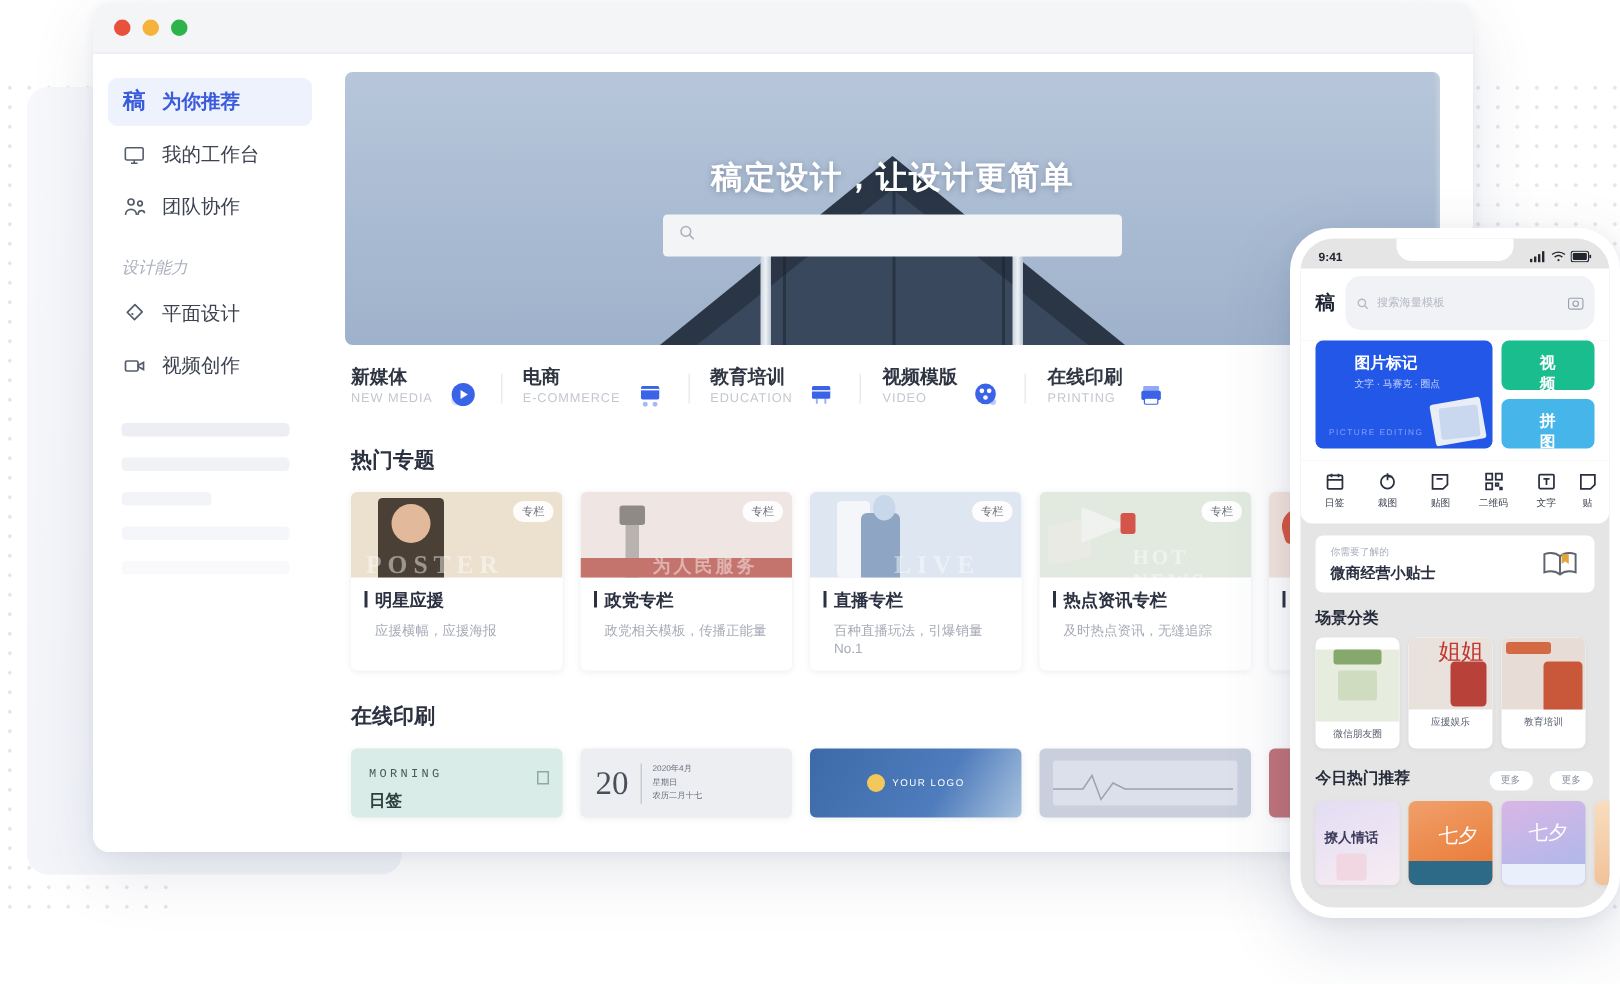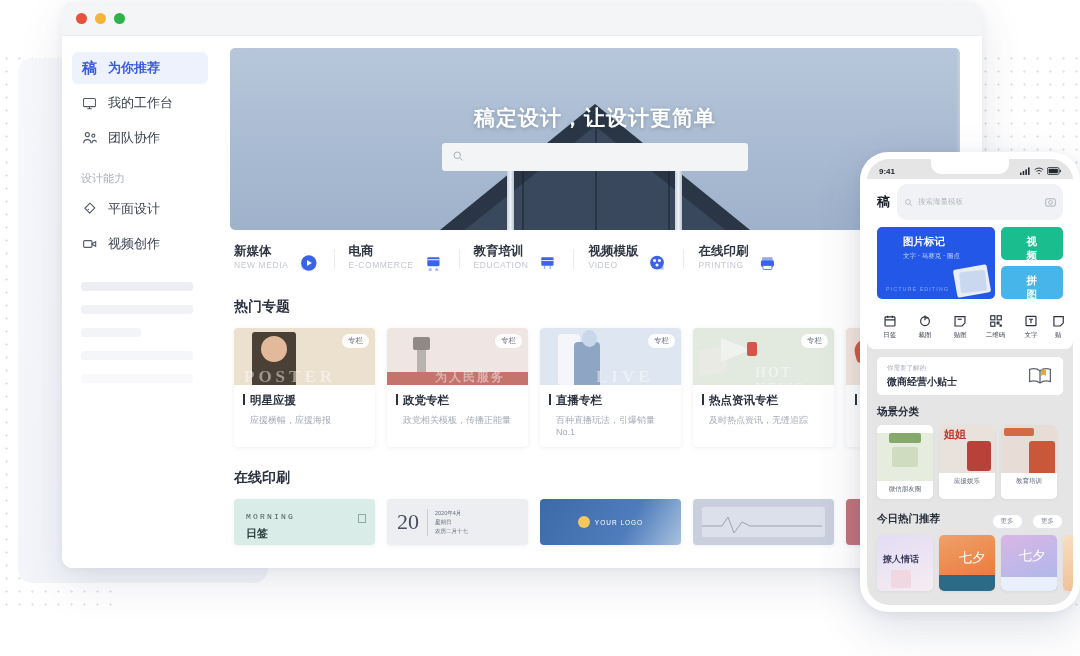--- a/index.html
+++ b/index.html
@@ -61,7 +61,7 @@
   .nav-ico svg { display: block; }
   .logo-char { font-size: 15px; font-weight: 700; color: #3a5bdc; line-height: 1;
                font-family: "Liberation Serif","DejaVu Serif",serif; }
-  .group-label { font-size: 11px; color: #aab0bd; padding: 14px 9px 7px 9px; }
+  .group-label { font-size: 11px; color: #aab0bd; padding: 14px 9px 7px 9px; font-style: italic; }
 
   .skel { background: #eceef3; border-radius: 3px; height: 9px; margin: 14px 9px; }
 

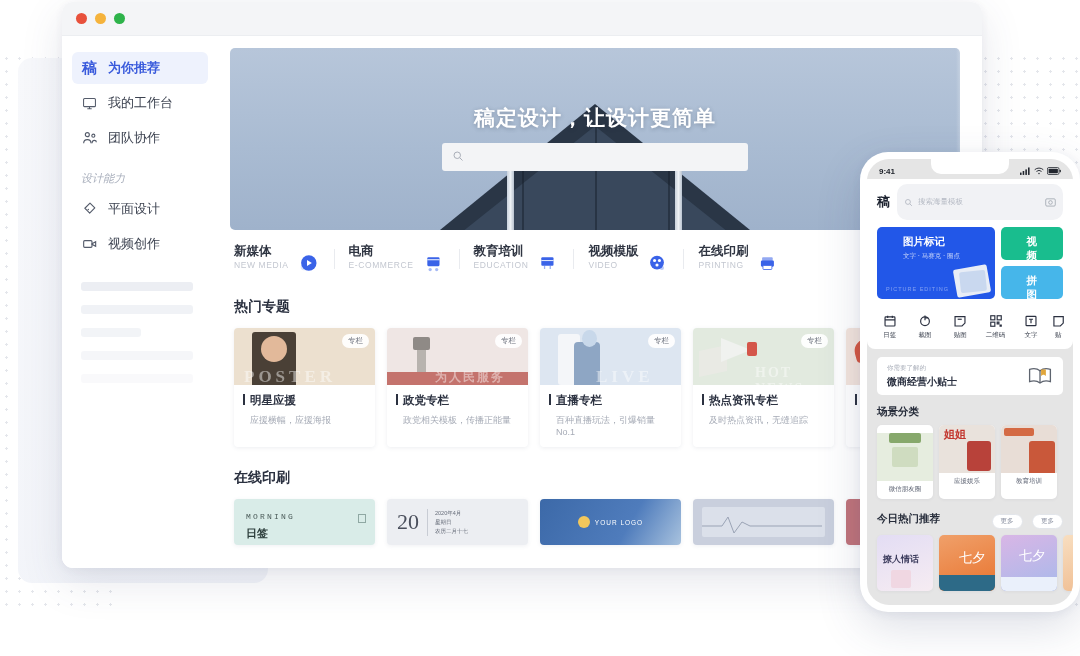--- a/index.html
+++ b/index.html
@@ -642,7 +642,7 @@
       </div>
       <div class="scene">
         <div class="img" style="background:#e9e2dc;position:relative">
-          <div style="position:absolute;left:5px;top:4px;font-size:11px;font-weight:700;color:#c2342c;line-height:11px">姐姐</div>
+          <div style="position:absolute;left:20px;top:4px;font-size:15px;font-weight:400;color:#c2342c;line-height:11px">姐姐</div>
           <div style="position:absolute;right:4px;bottom:2px;width:24px;height:30px;background:#b8423a;border-radius:3px"></div>
         </div>
         <div class="nm">应援娱乐</div>

